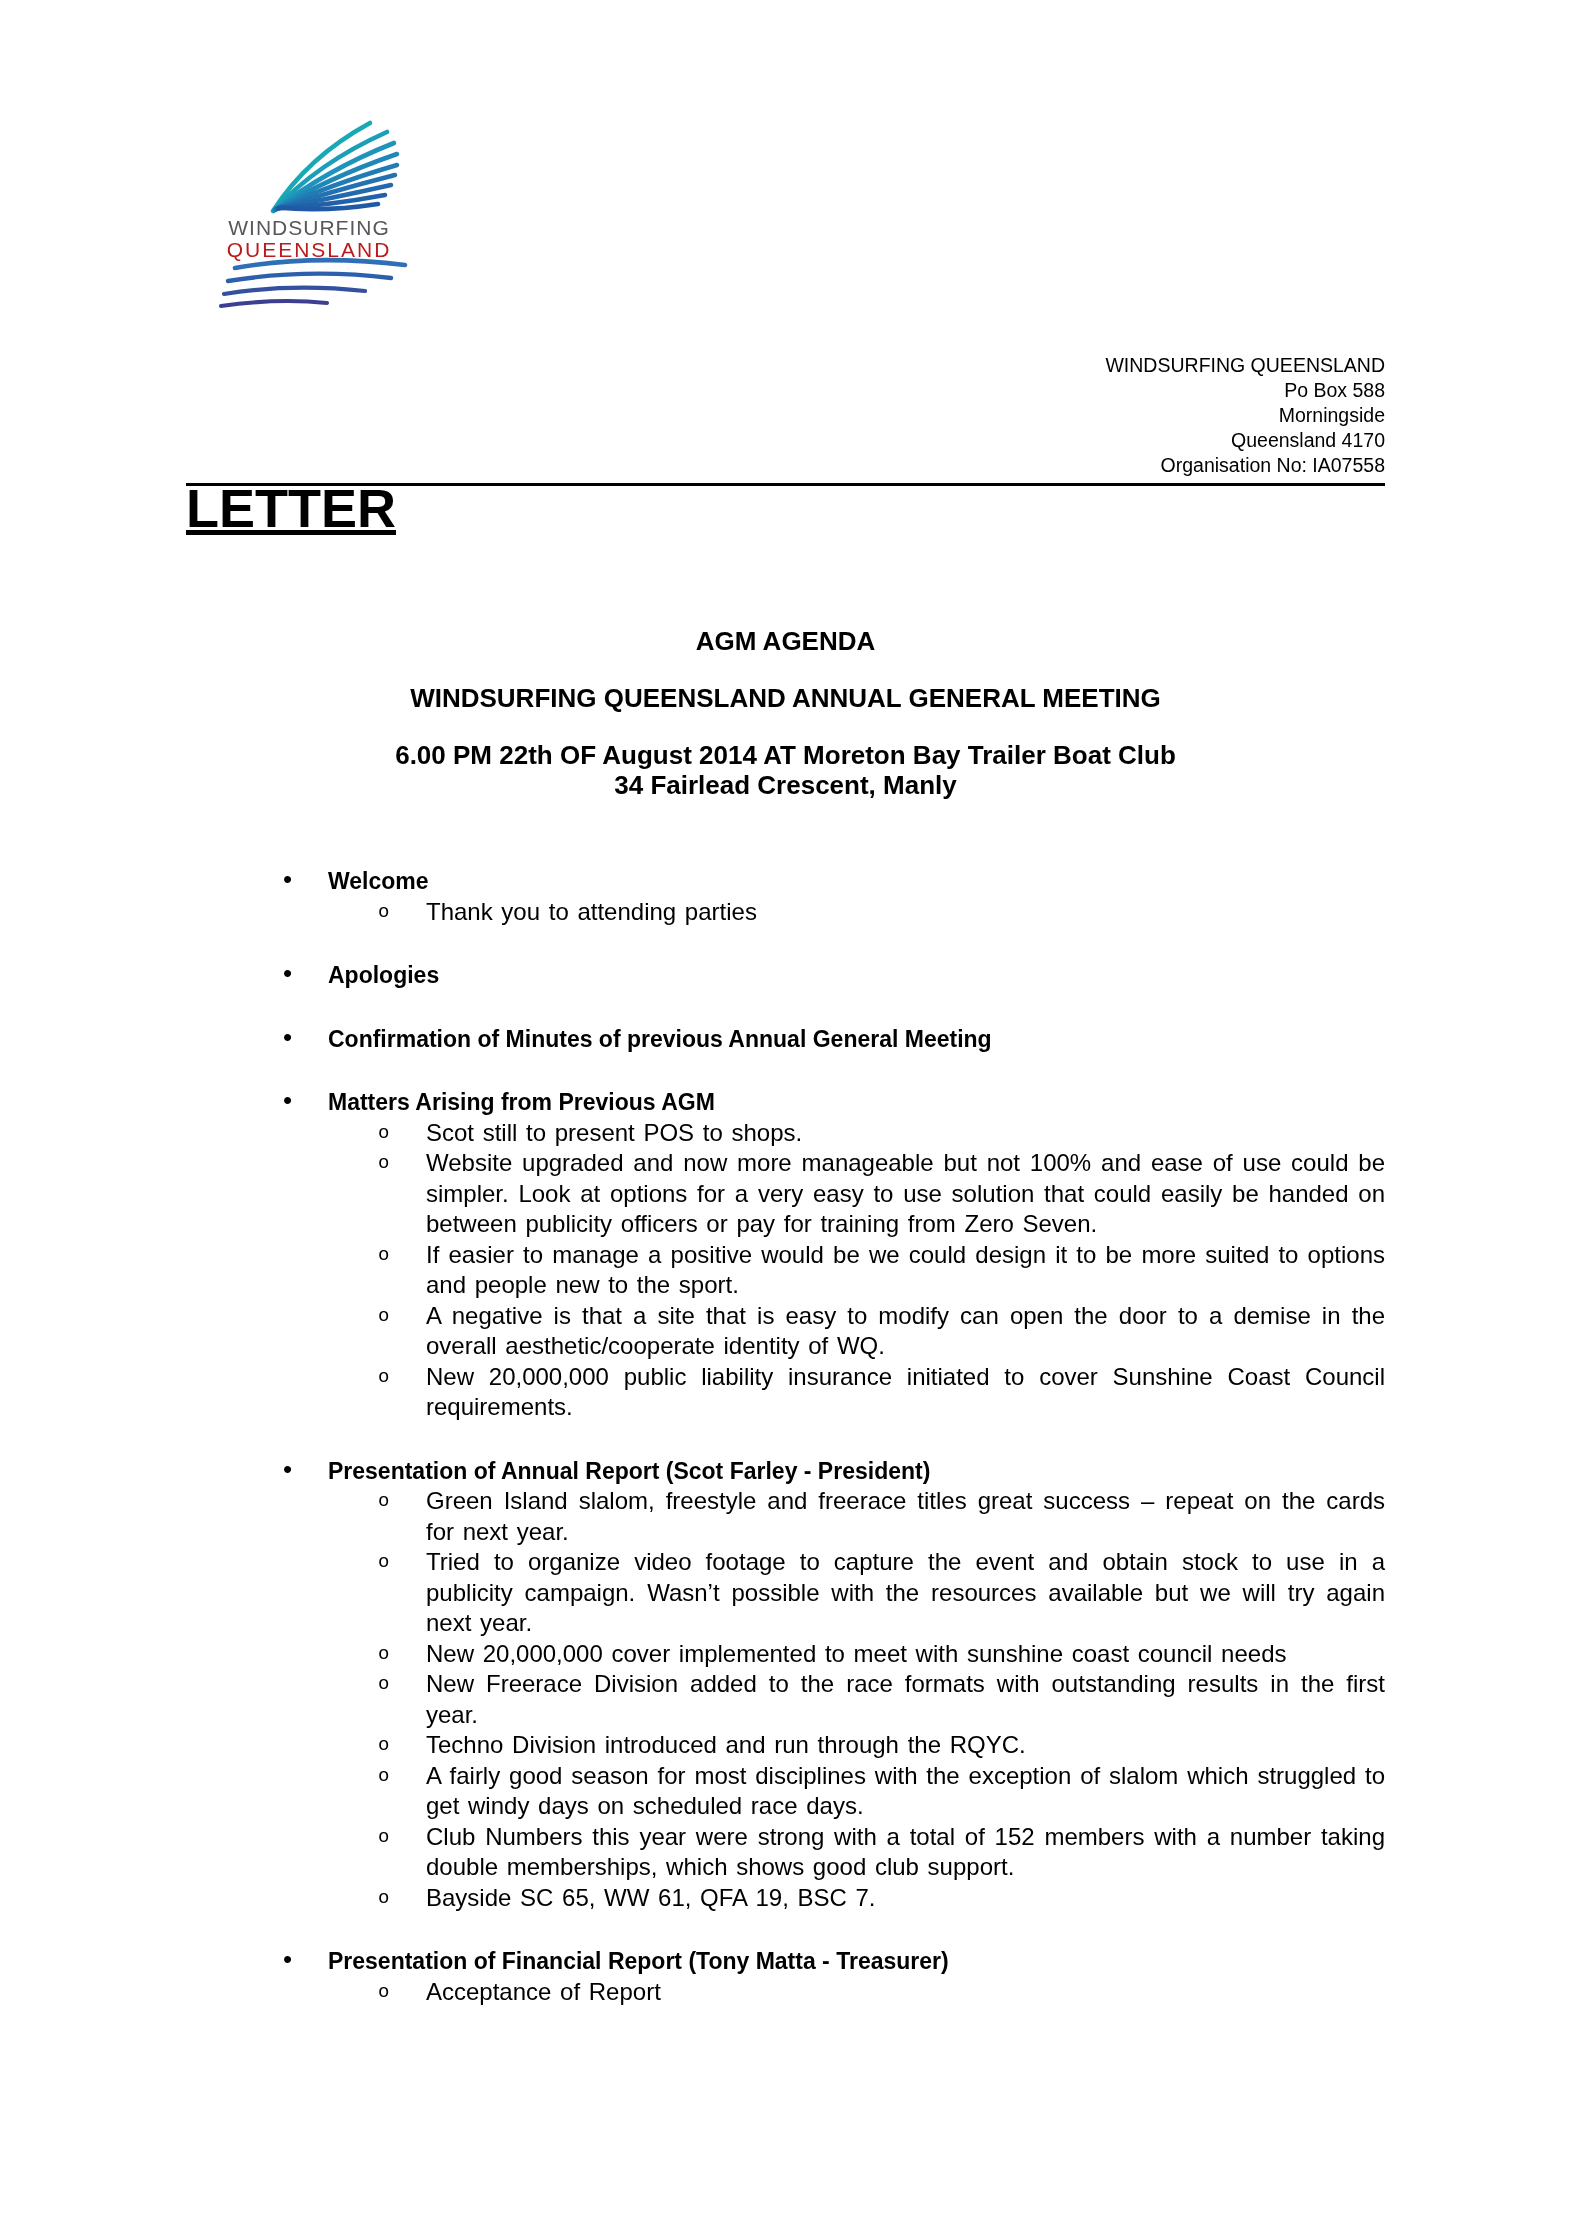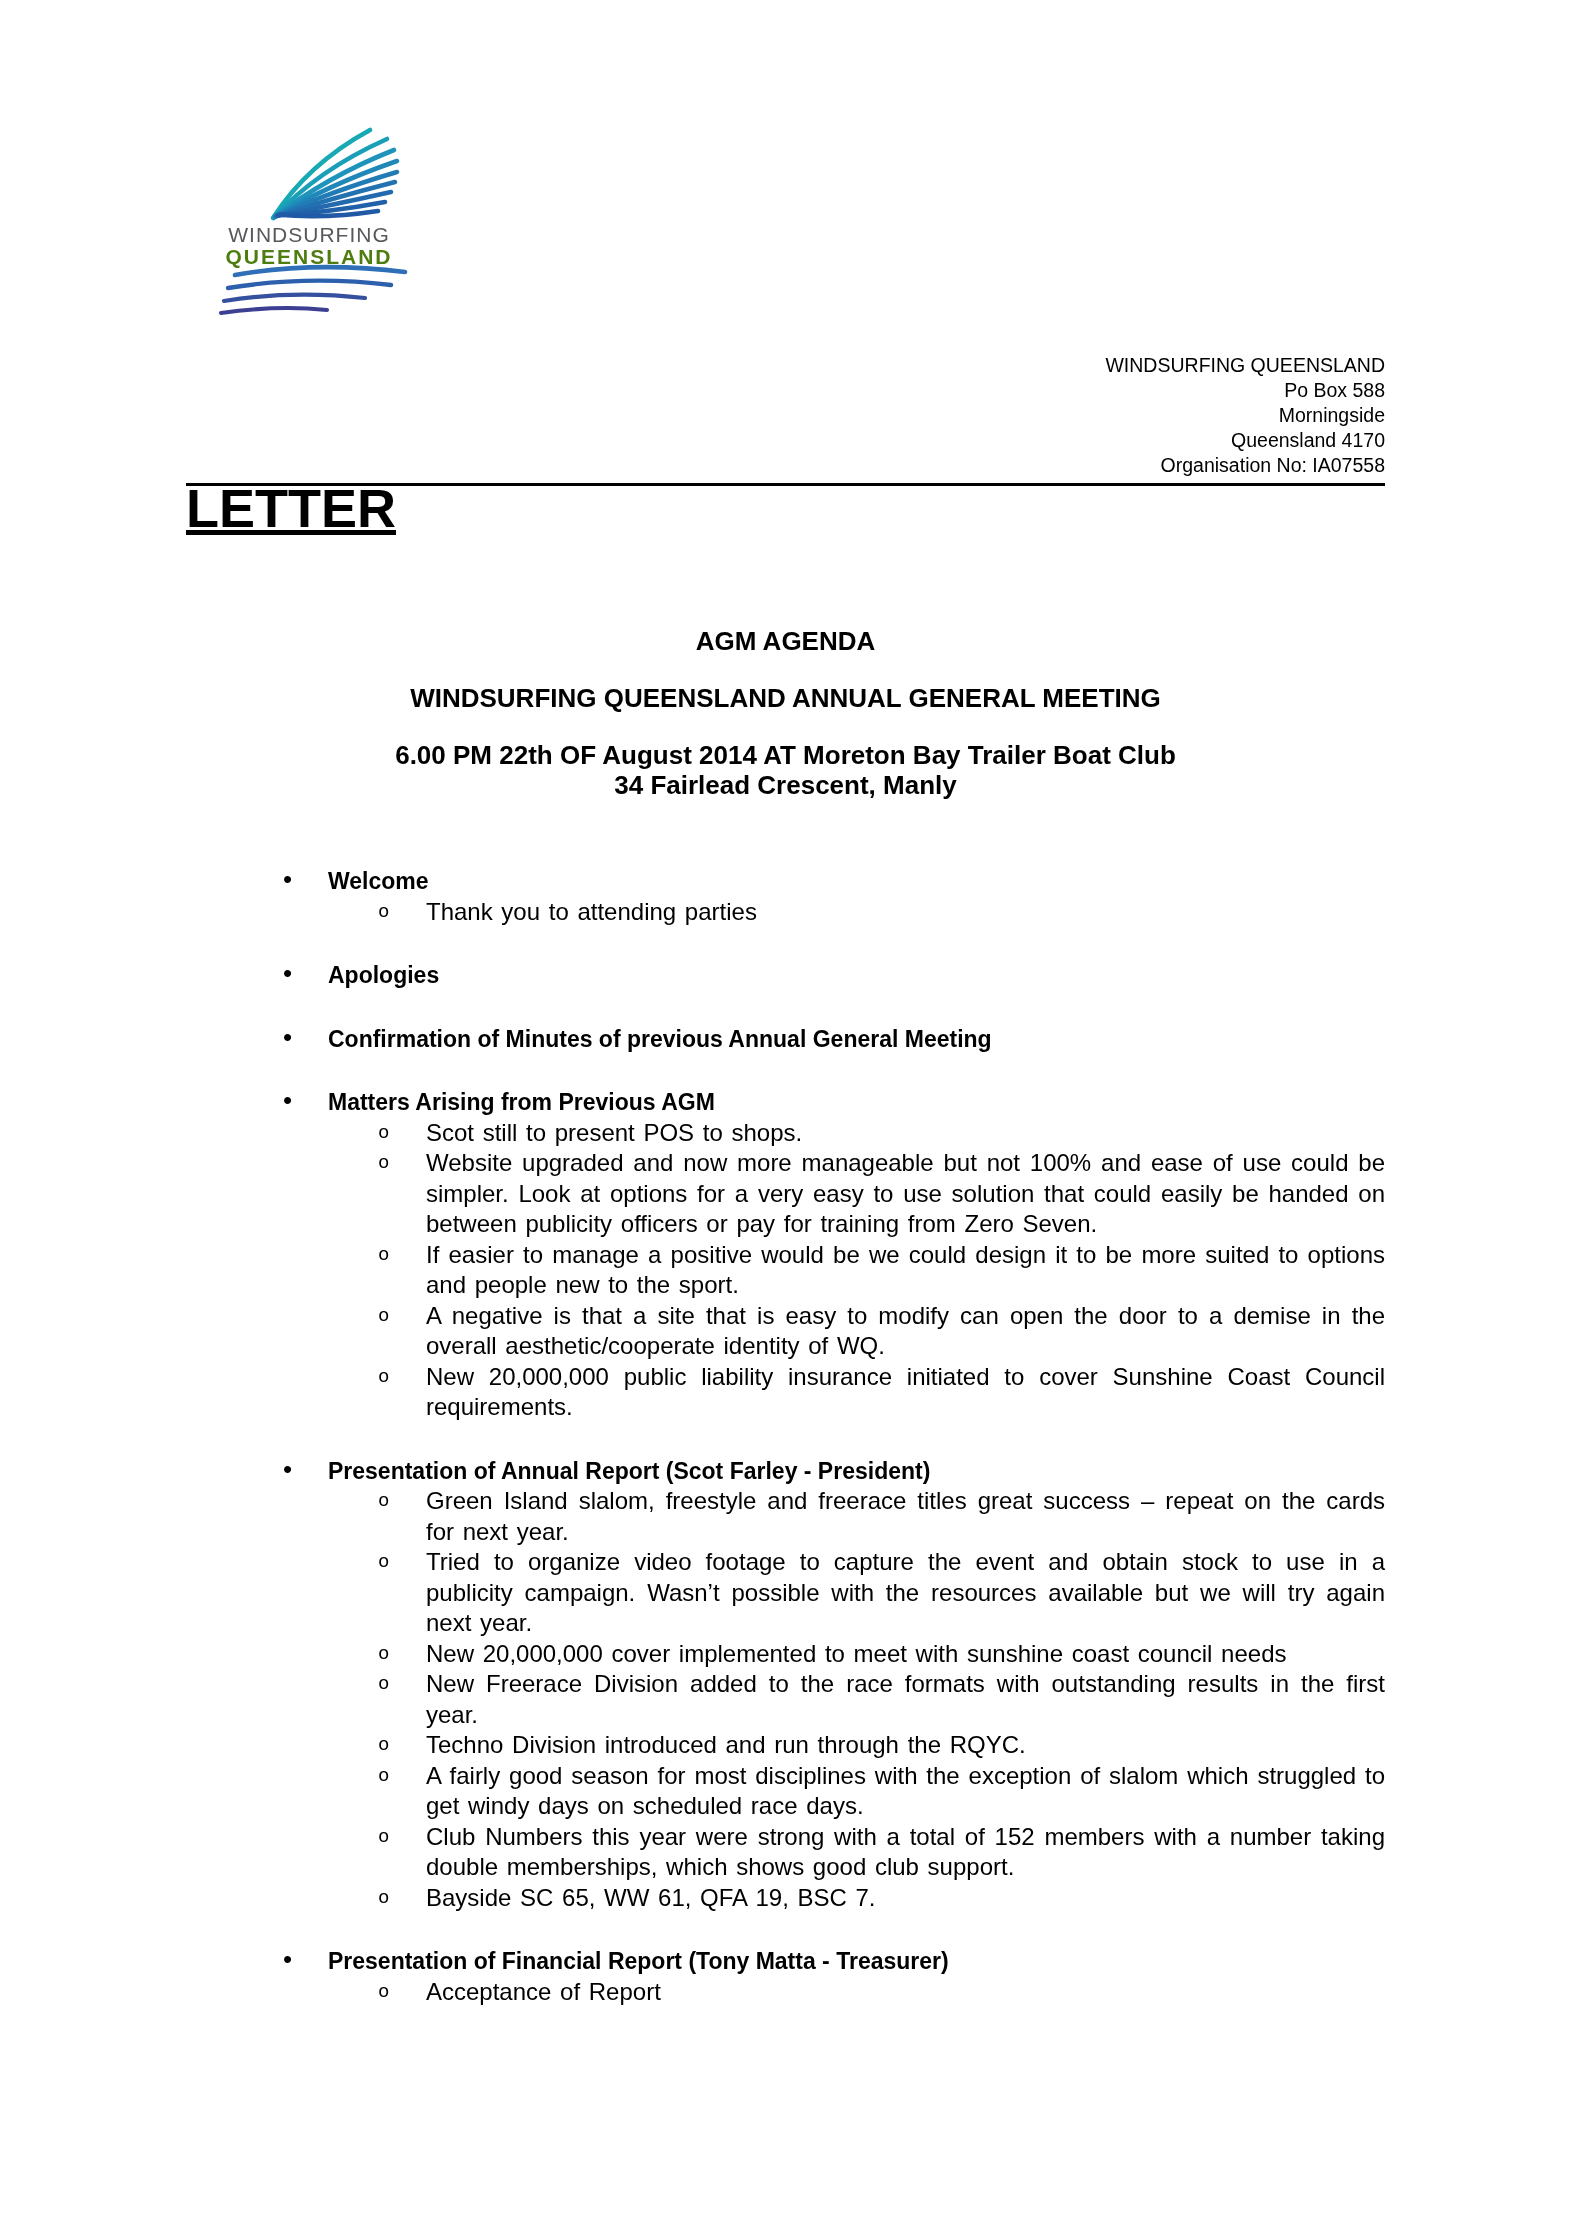--- a/index.html
+++ b/index.html
@@ -16,7 +16,7 @@
   }
 
   
-  .logo { position: absolute; left: 215px; top: 108px; width: 230px; height: 230px; }
+  .logo { position: absolute; left: 215px; top: 101px; width: 230px; height: 230px; }
   .logo svg { position: absolute; left: 0; top: 0; }
   .logo-text { position: absolute; left: 0; top: 116px; width: 188px; text-align: center; }
   .logo-line1 { font-size: 21px; line-height: 22px; letter-spacing: 1px; color: #57585b; font-weight: 400; }

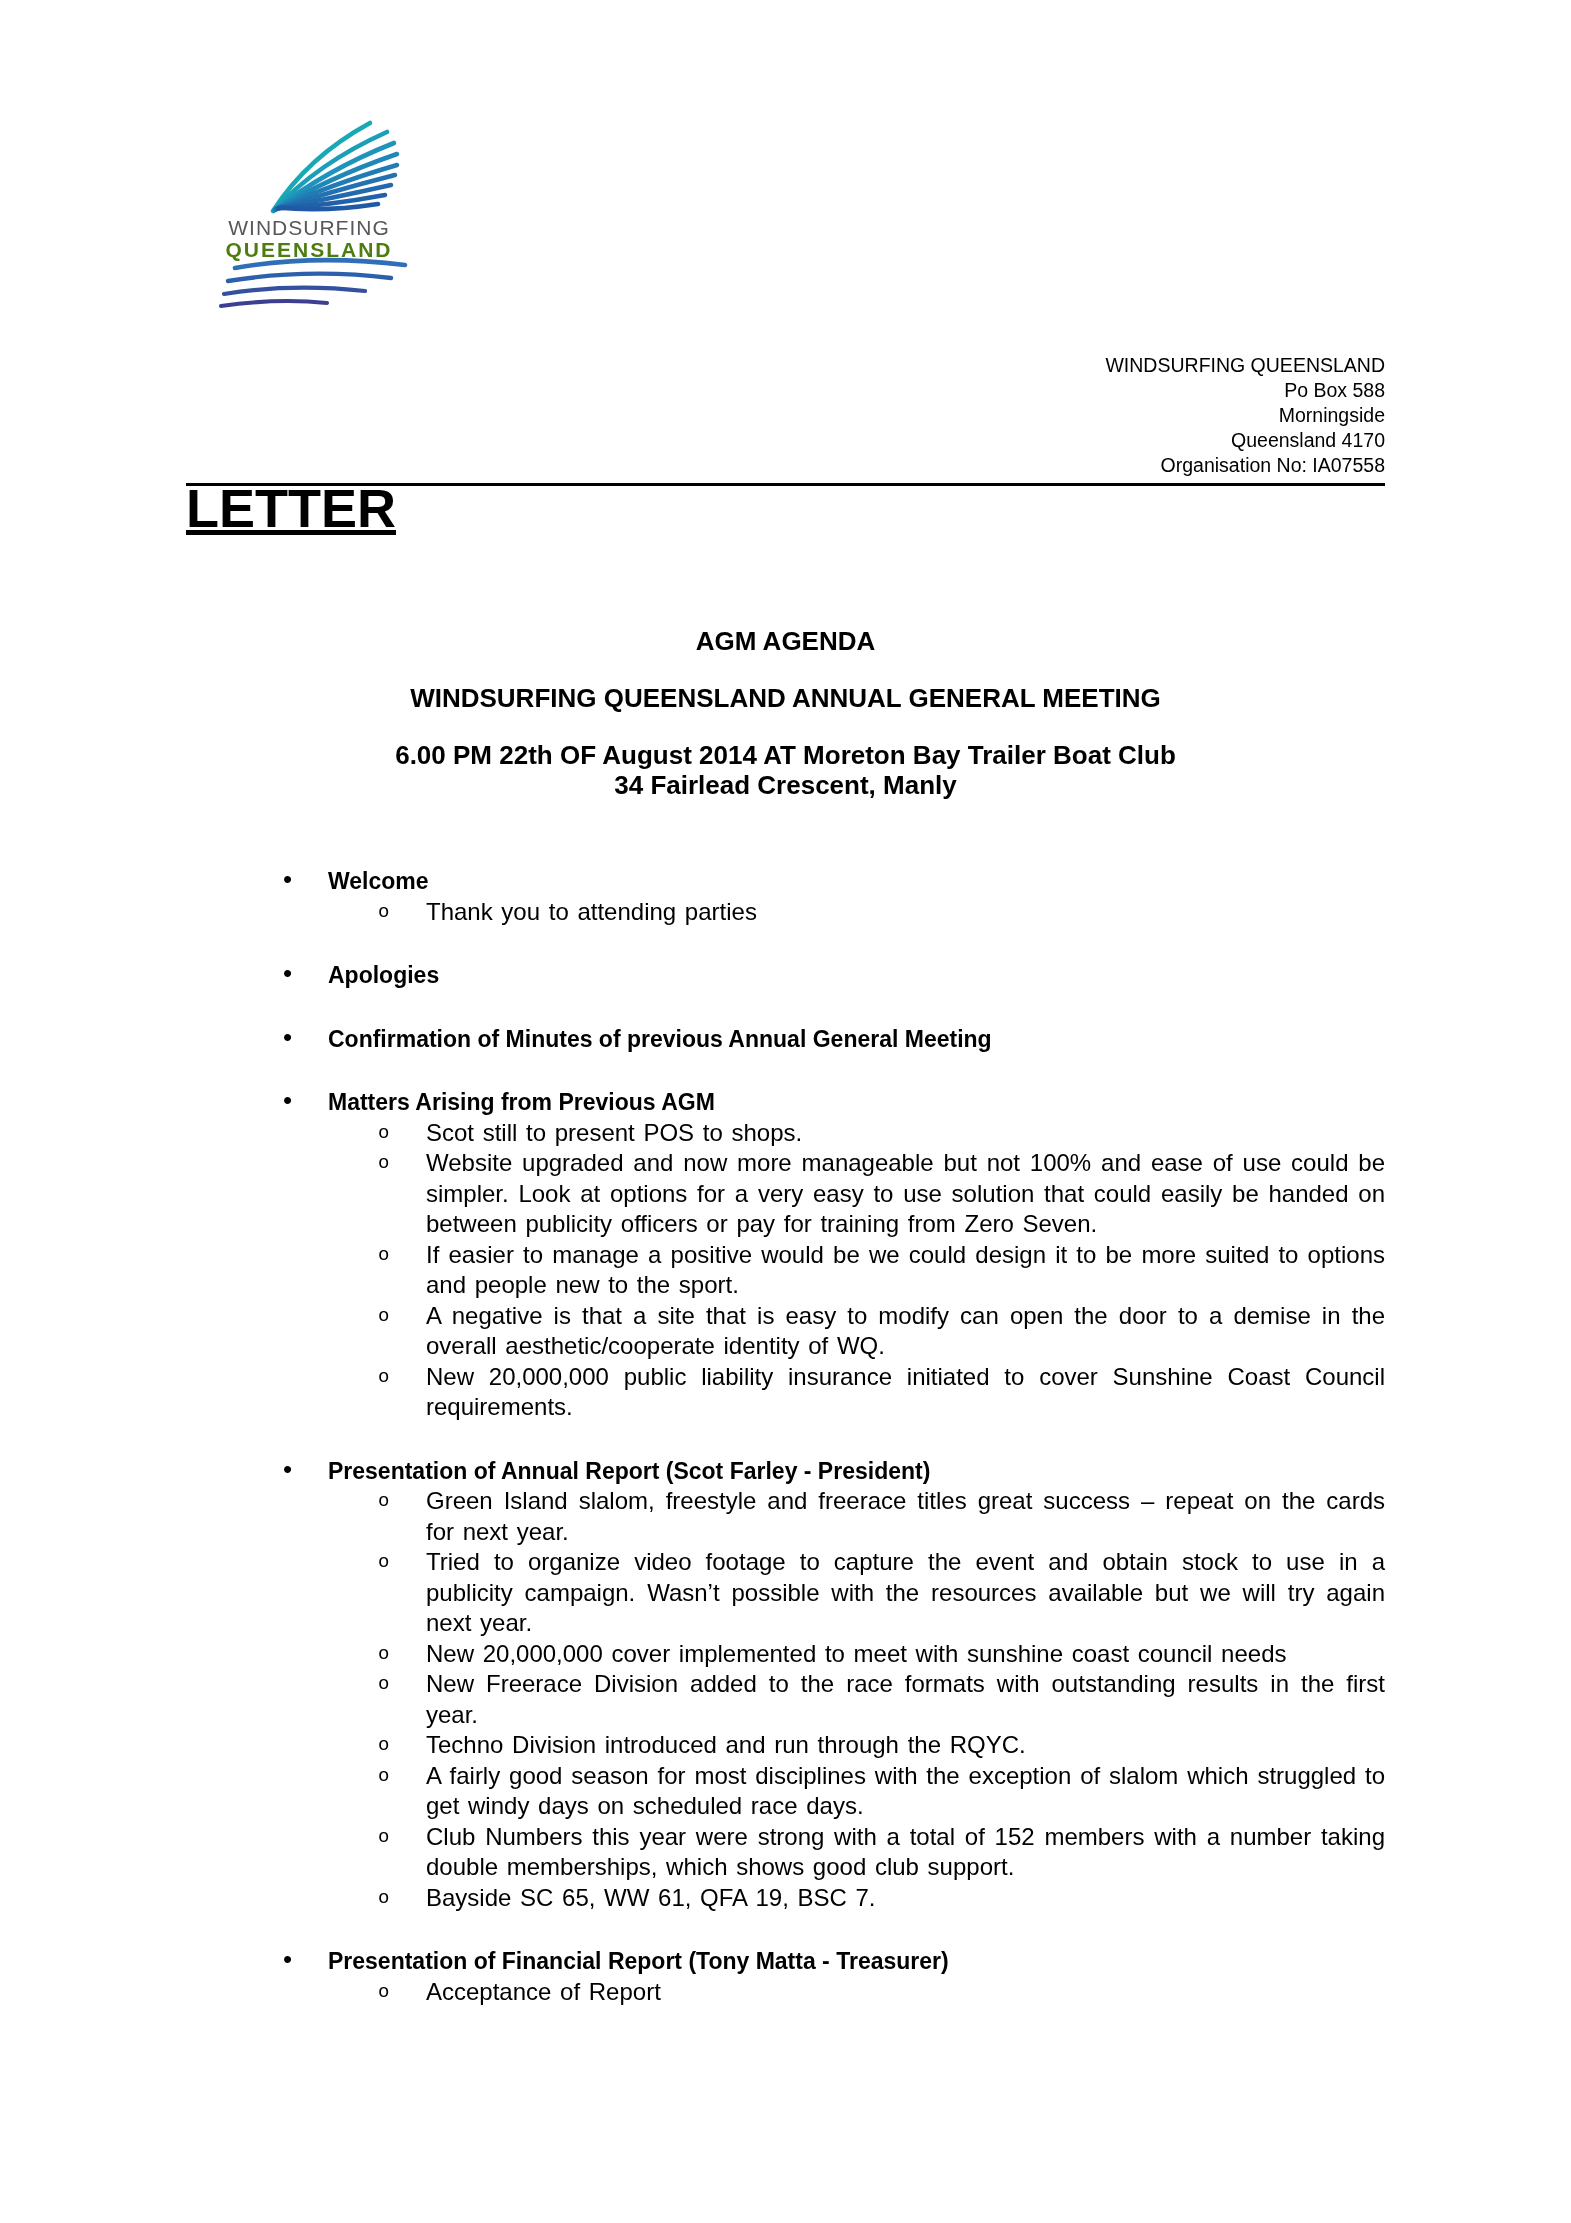--- a/index.html
+++ b/index.html
@@ -20,7 +20,7 @@
   .logo svg { position: absolute; left: 0; top: 0; }
   .logo-text { position: absolute; left: 0; top: 116px; width: 188px; text-align: center; }
   .logo-line1 { font-size: 21px; line-height: 22px; letter-spacing: 1px; color: #57585b; font-weight: 400; }
-  .logo-line2 { font-size: 21px; line-height: 22px; letter-spacing: 2px; color: #4d7c0f; font-weight: 700; }
+  .logo-line2 { font-size: 21px; line-height: 22px; letter-spacing: 2px; color: #b91c1c; font-weight: 400; }
 
   
   .content { padding: 353px 186px 0 186px; }

